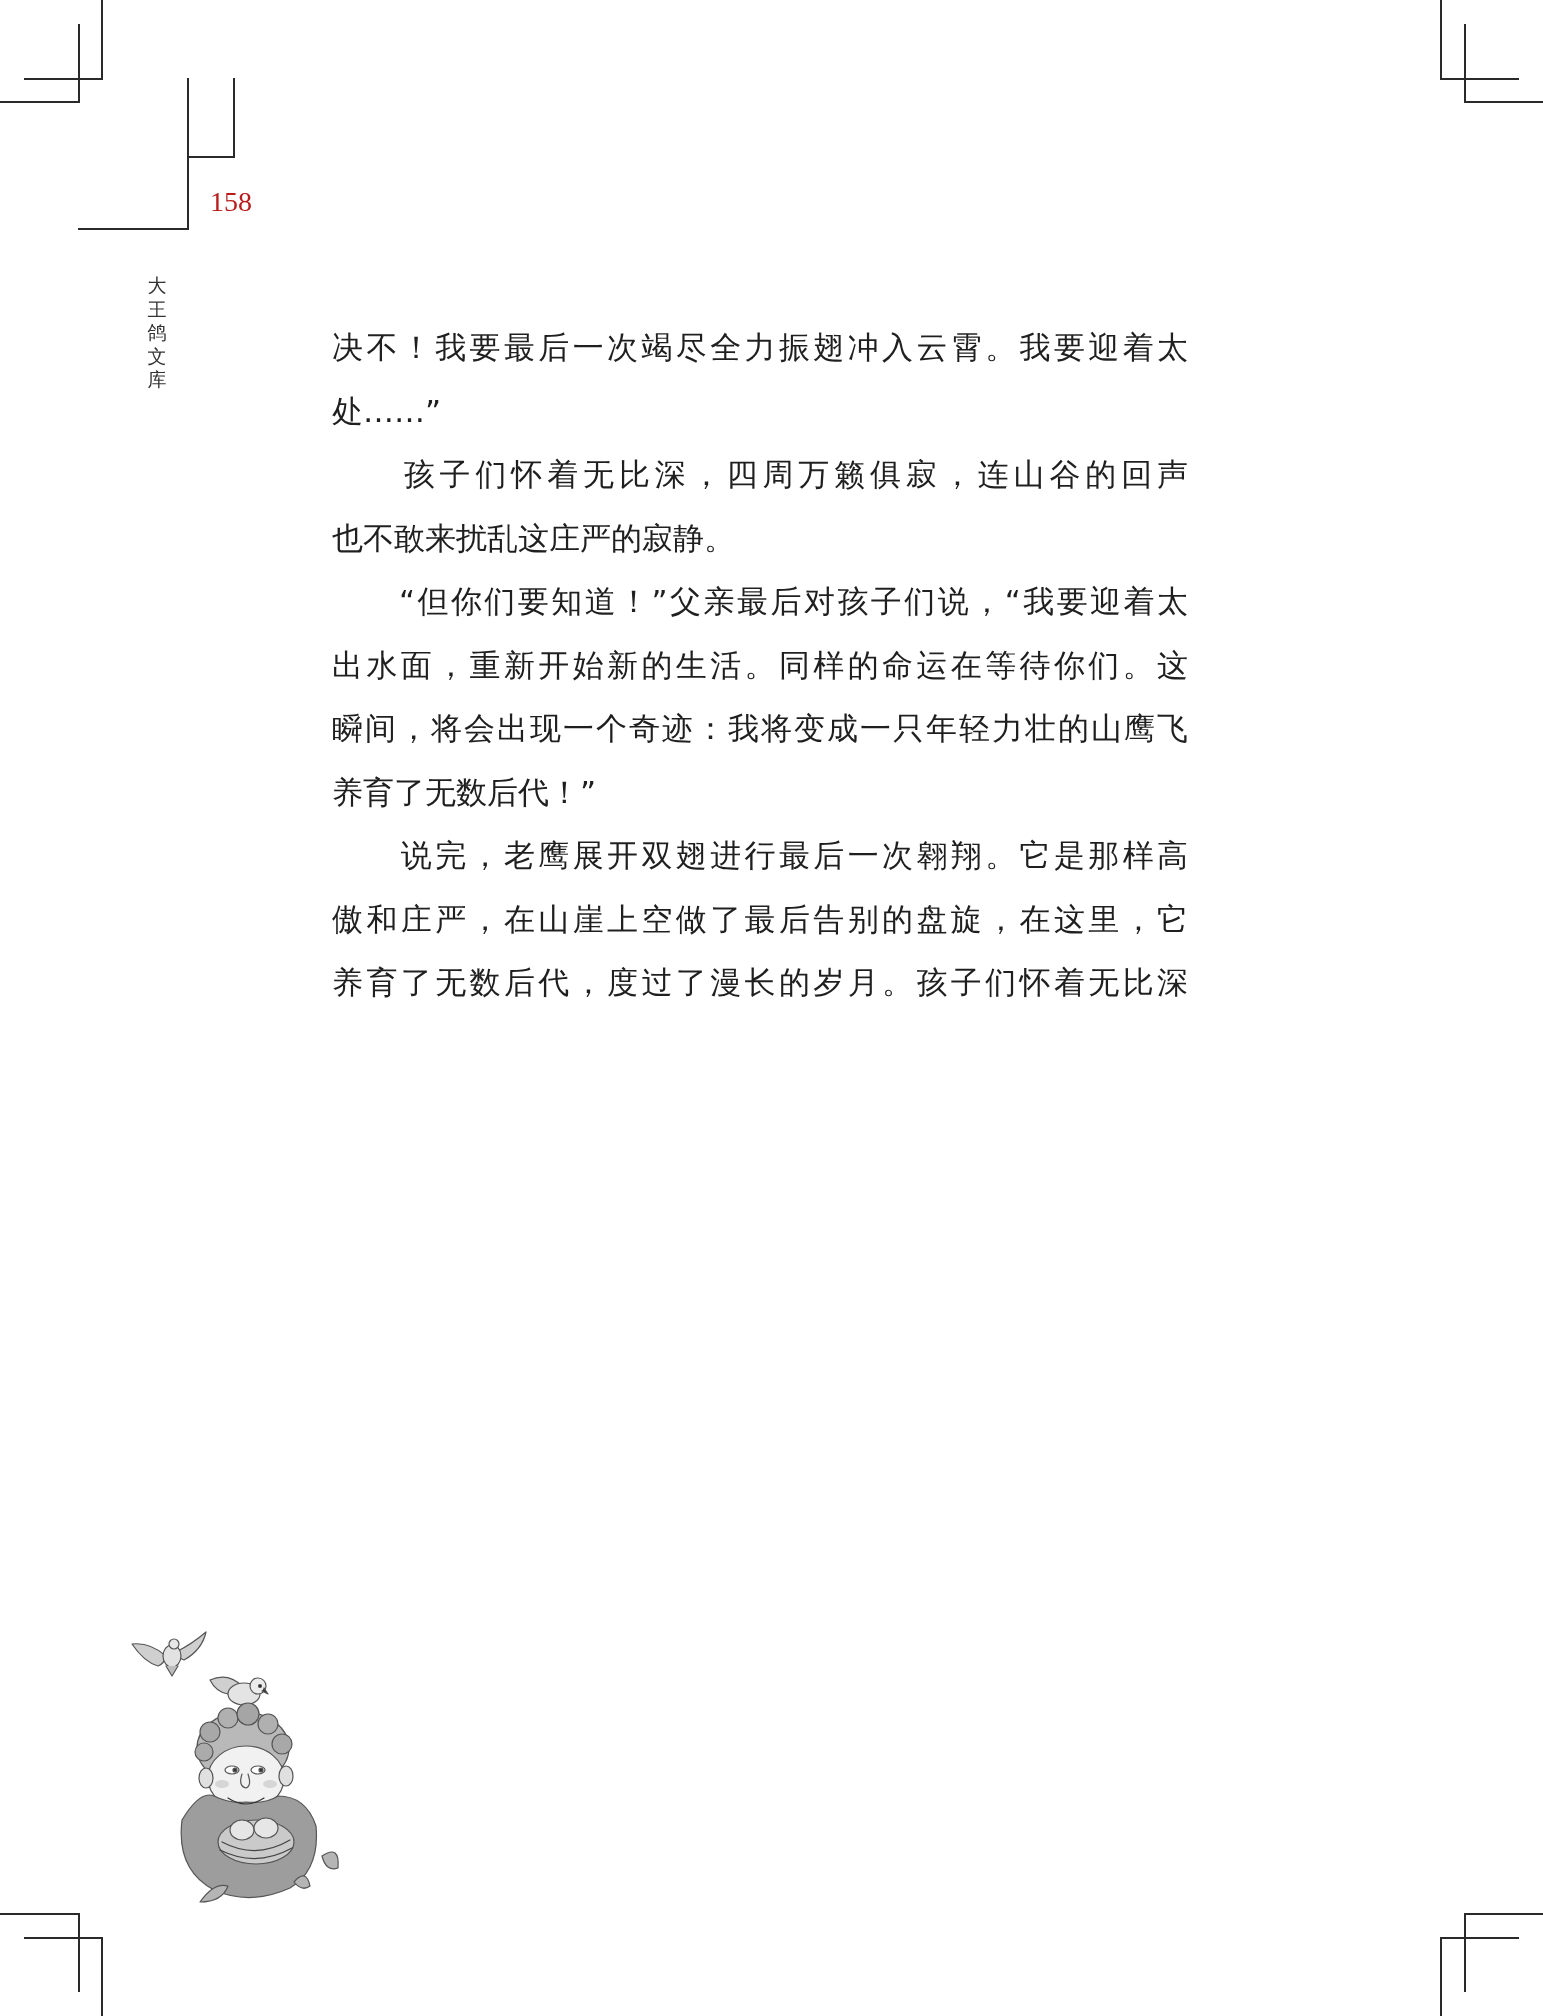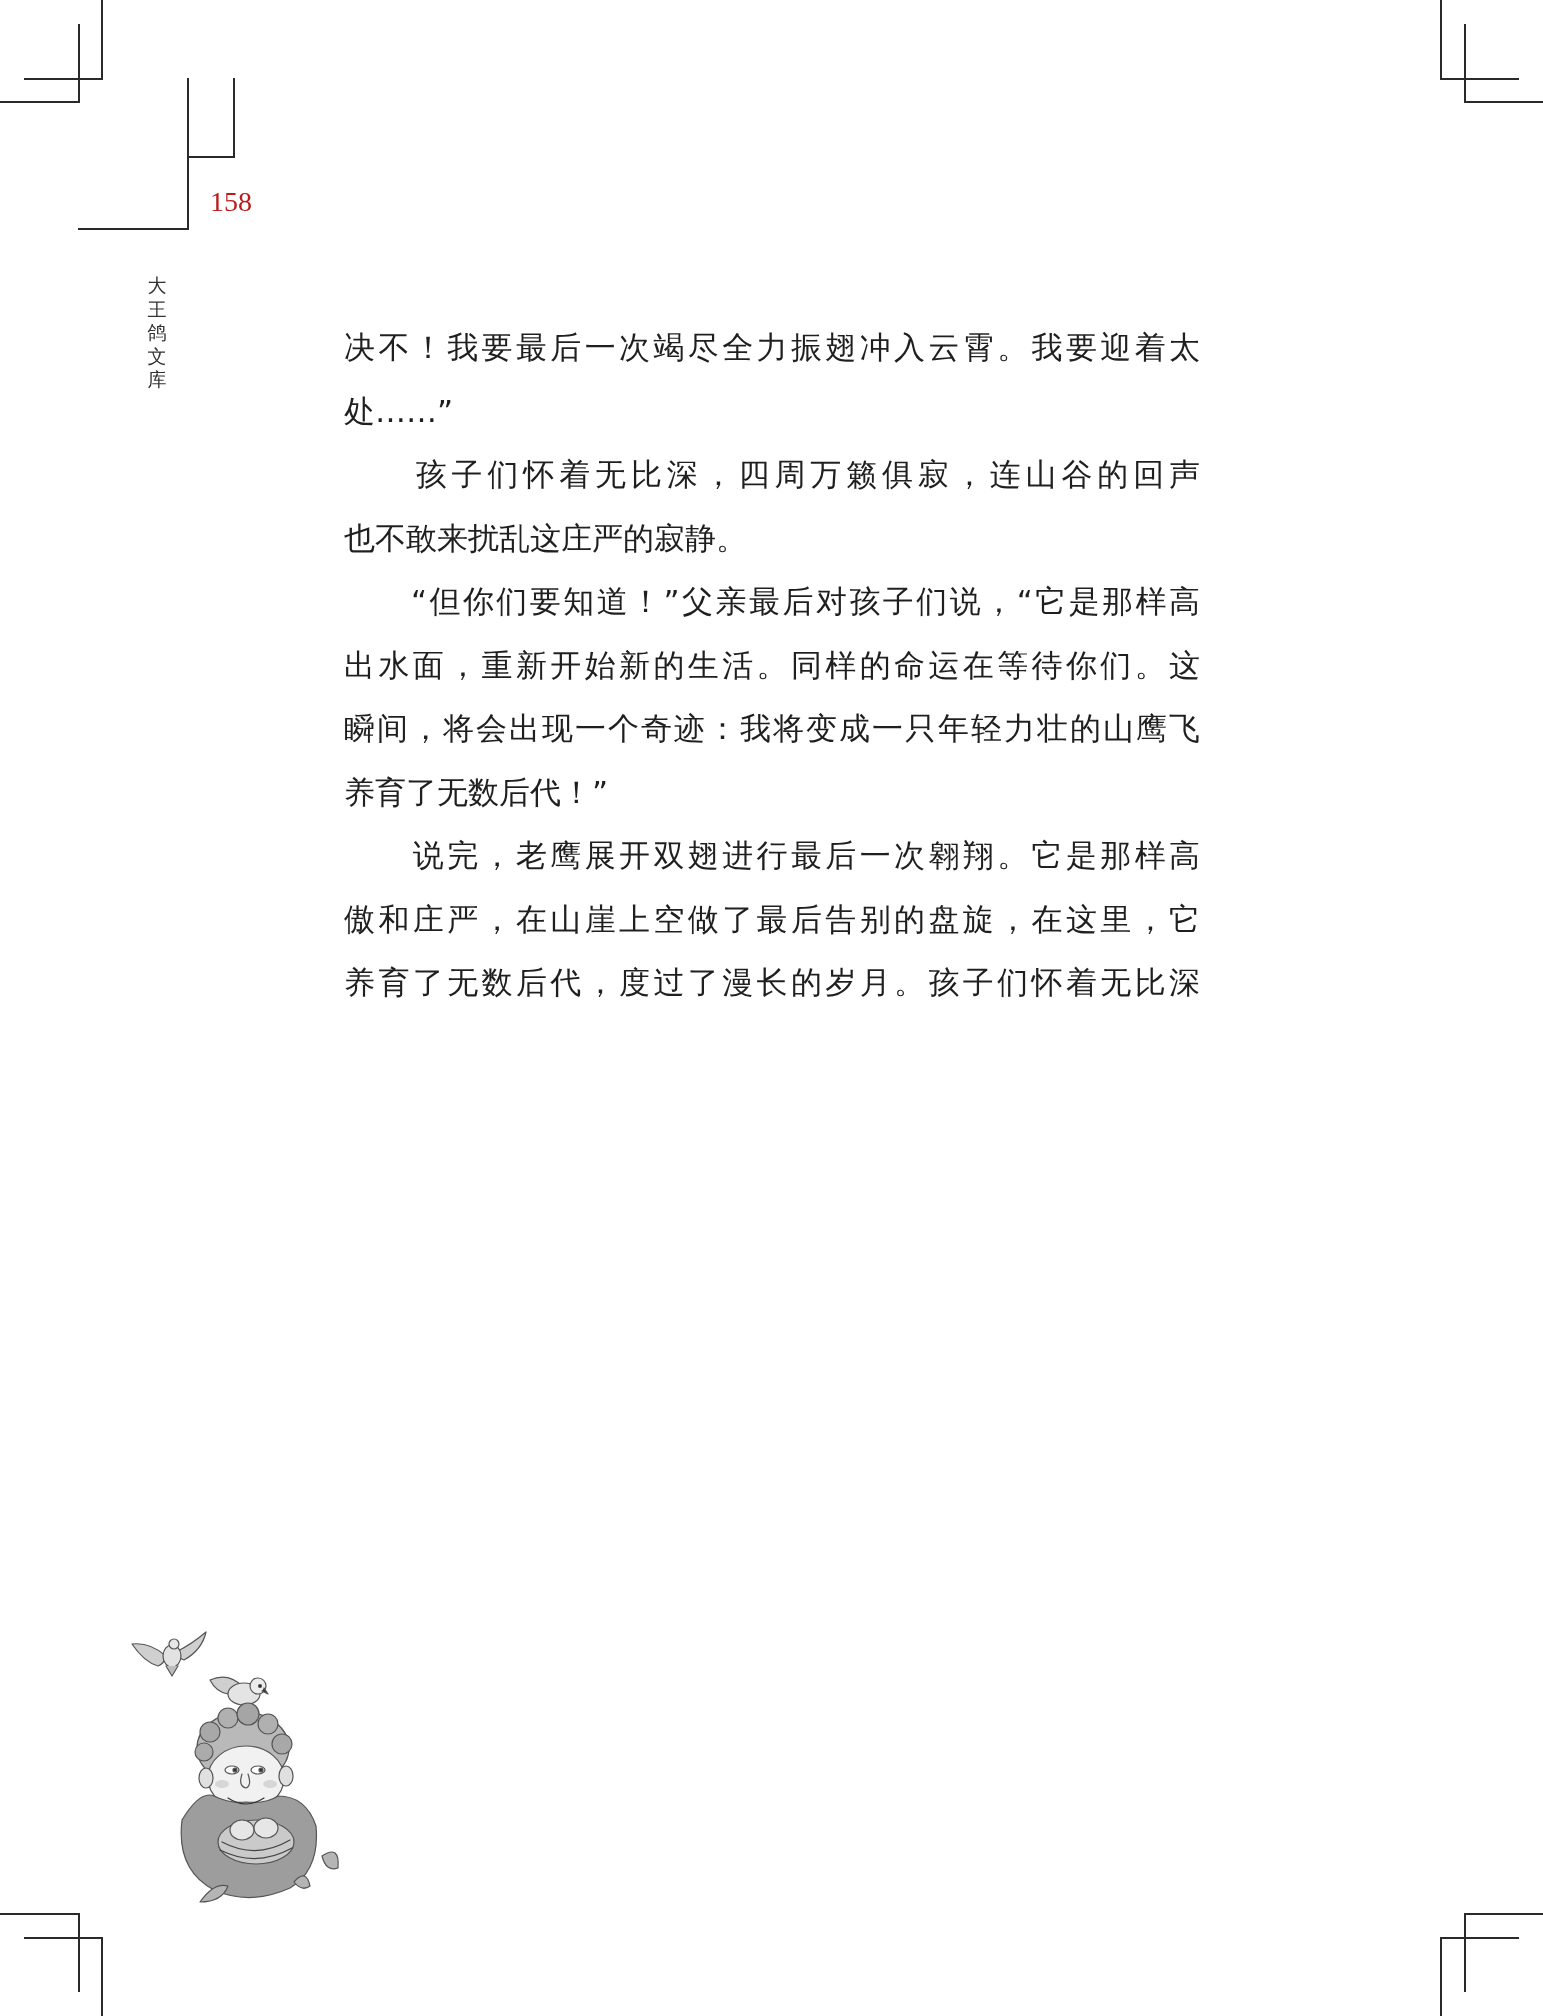--- a/index.html
+++ b/index.html
@@ -46,7 +46,7 @@
 
   .body-text {
     position: absolute;
-    left: 344px;
+    left: 332px;
     top: 316px;
     width: 856px;
   }

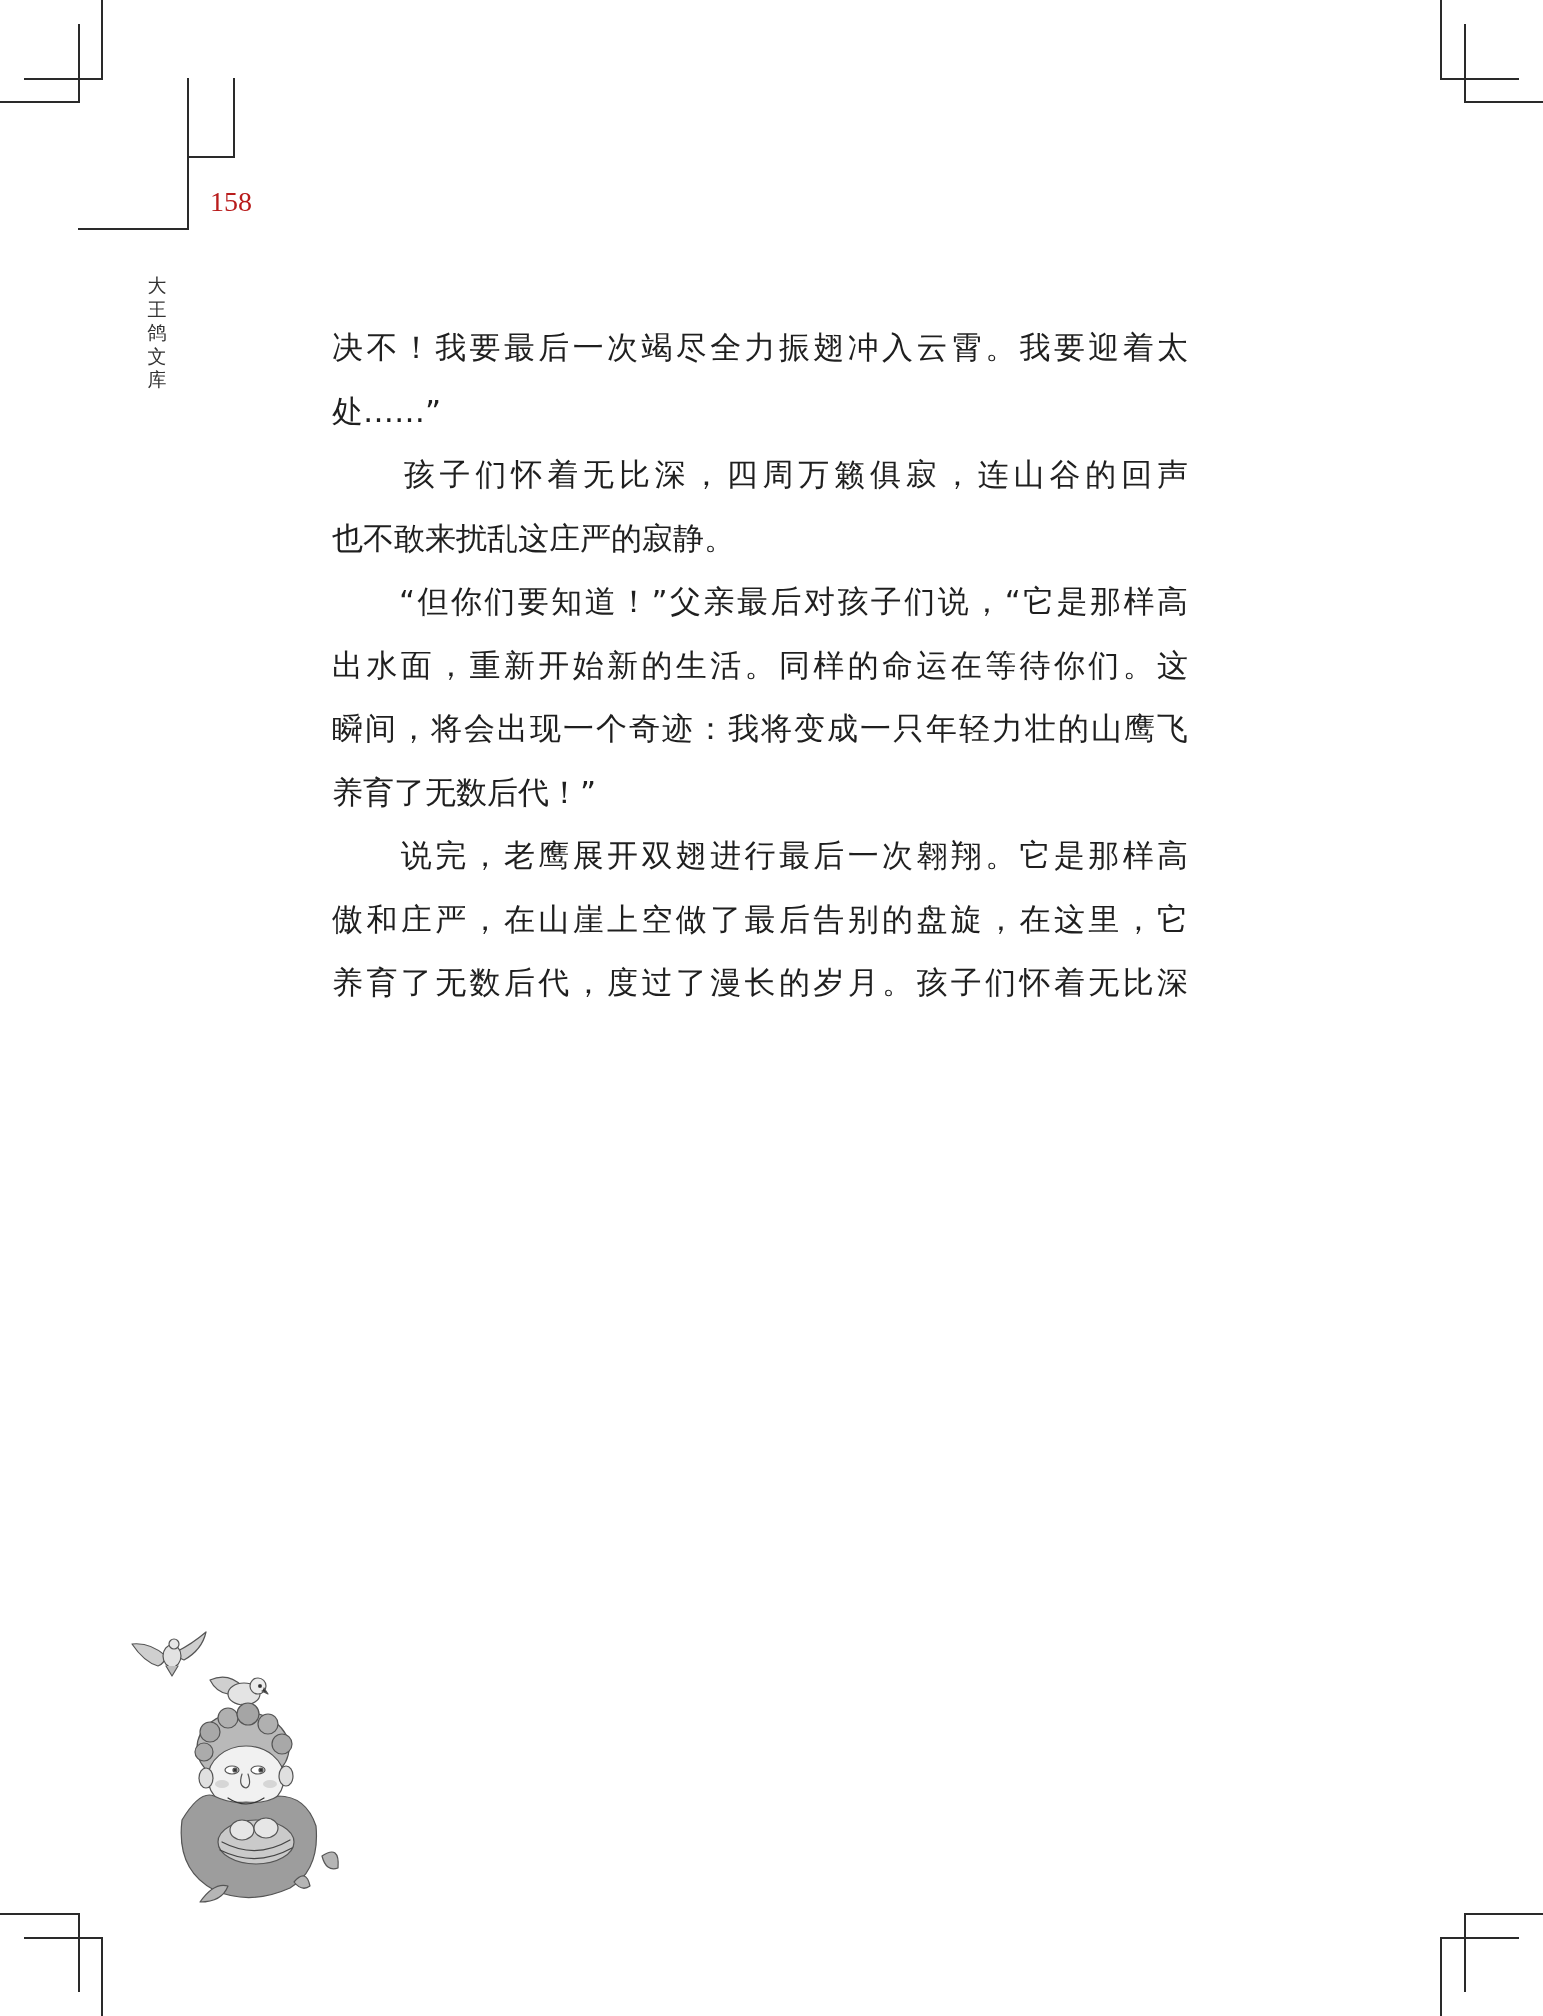--- a/index.html
+++ b/index.html
@@ -114,7 +114,7 @@
   <div class="line last">处……”</div>
   <div class="line">　　孩子们怀着无比深，四周万籁俱寂，连山谷的回声</div>
   <div class="line last">也不敢来扰乱这庄严的寂静。</div>
-  <div class="line">　　“但你们要知道！”父亲最后对孩子们说，“它是那样高</div>
+  <div class="line">　　“但你们要知道！”父亲最后对孩子们说，“我要迎着太</div>
   <div class="line">出水面，重新开始新的生活。同样的命运在等待你们。这</div>
   <div class="line">瞬间，将会出现一个奇迹：我将变成一只年轻力壮的山鹰飞</div>
   <div class="line last">养育了无数后代！”</div>

